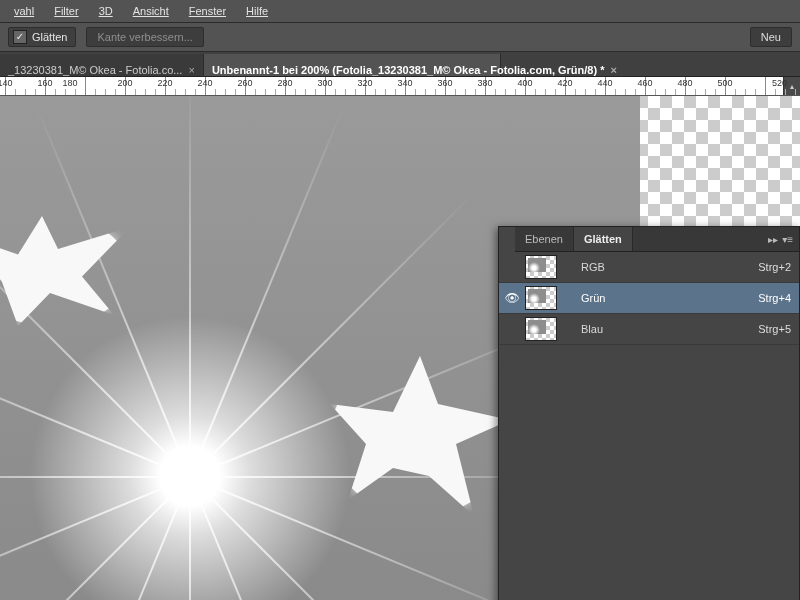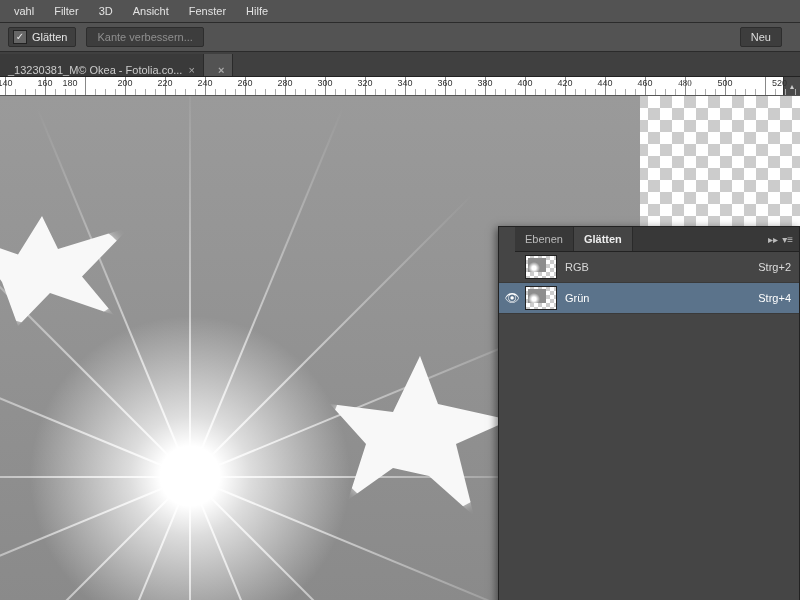--- a/index.html
+++ b/index.html
@@ -26,6 +26,7 @@
   .menubar span {
     padding: 0 10px;
     line-height: 22px;
+    text-decoration: underline;
   }
   .optionsbar {
     height: 28px;

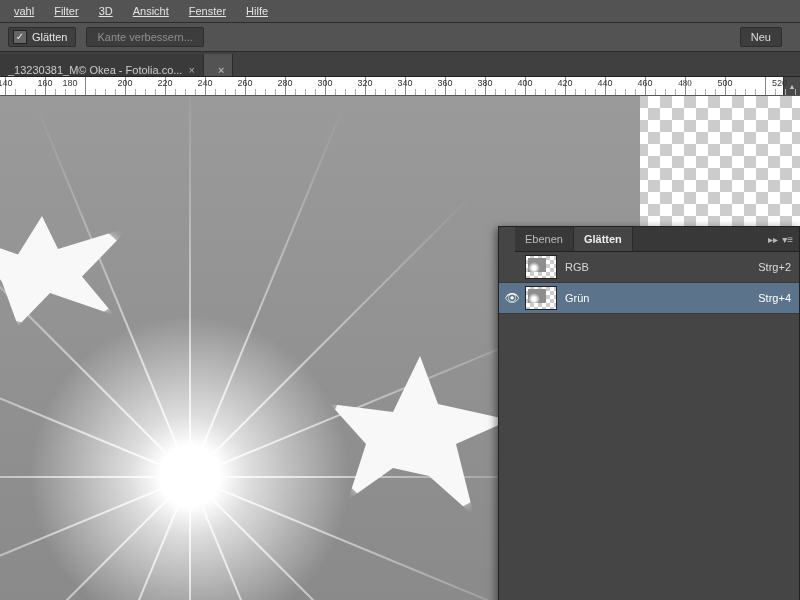--- a/index.html
+++ b/index.html
@@ -59,7 +59,7 @@
     padding: 3px 10px;
     margin-right: 6px;
   }
-  .opt-btn.right { margin-left:auto; margin-right:18px; color:#ddd;}
+  .opt-btn.right { margin-left:auto; margin-right:8px; color:#ddd;}
   .tabbar {
     height: 24px;
     background: #404040;

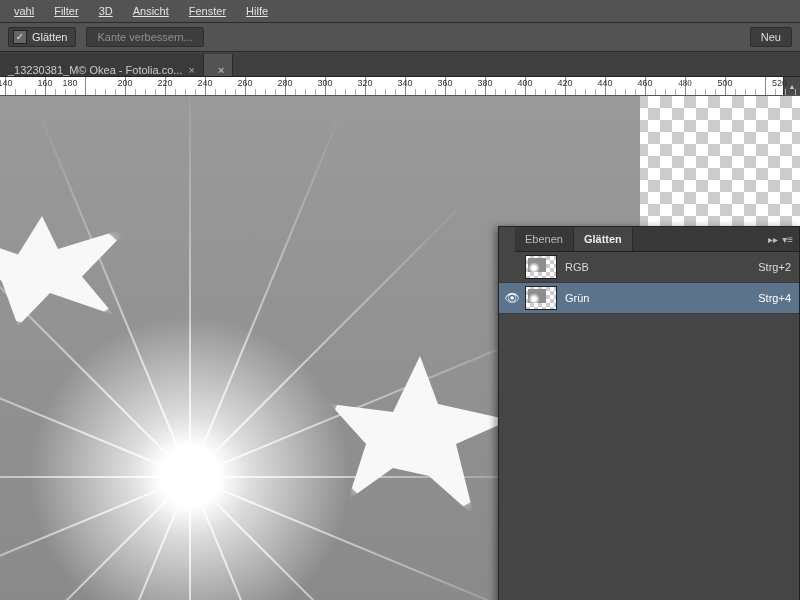--- a/index.html
+++ b/index.html
@@ -257,6 +257,7 @@
     <span class="x">×</span>
   </div>
   <div class="doc-tab active">
+    <span>Unbenannt-1 bei 200% (Fotolia_13230381_M© Okea - Fotolia.com, Grün/8) *</span>
     <span class="x">×</span>
   </div>
 </div>

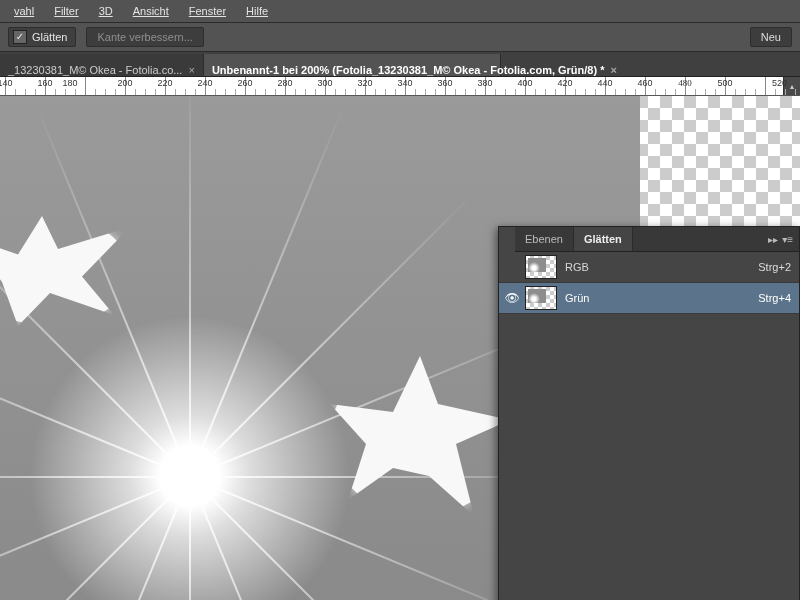--- a/index.html
+++ b/index.html
@@ -350,7 +350,7 @@
     <div class="minor" style="left: 665px;"></div>
     <div class="minor" style="left: 675px;"></div>
     <div class="tick" style="left: 685px;"></div>
-    <div class="ticklabel" style="left: 685px; font-family: Liberation Serif, serif;">480</div>
+    <div class="ticklabel" style="left: 685px;">480</div>
     <div class="minor" style="left: 695px;"></div>
     <div class="minor" style="left: 705px;"></div>
     <div class="minor" style="left: 715px;"></div>

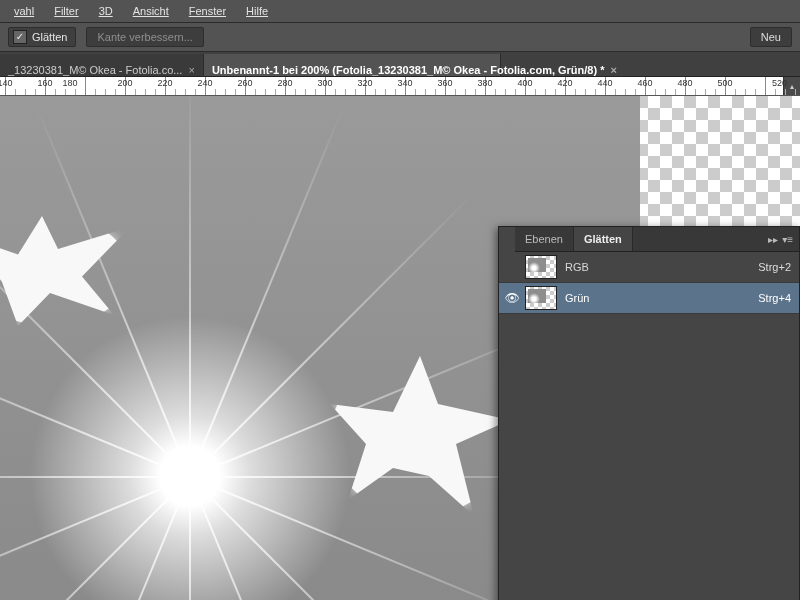--- a/index.html
+++ b/index.html
@@ -225,7 +225,7 @@
     content:""; position:absolute; left:2px; top:2px; width:18px; height:14px;
     background: radial-gradient(circle at 6px 10px,#fff 0,#fff 2px,transparent 6px), #8d8d8d;
   }
-  .chname { flex: 0 0 auto; }
+  .chname { flex: 0 0 auto; margin-left: 16px; }
   .chshort { margin-left: auto; color: #ddd; text-align: right; }
   .channel-row.selected .chshort { color:#fff; }
   .panel-body-fill { height: 300px; background:#454545; }

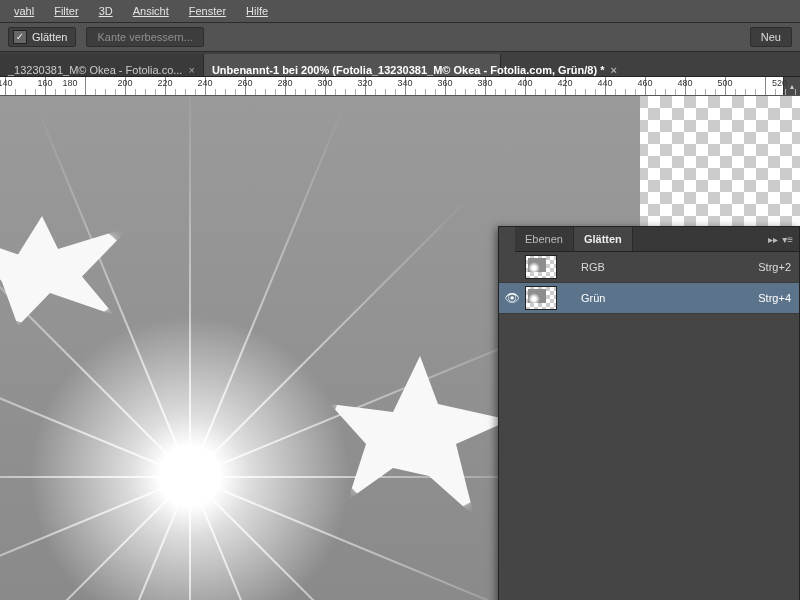--- a/index.html
+++ b/index.html
@@ -413,6 +413,12 @@
           <div class="chname">Grün</div>
           <div class="chshort">Strg+4</div>
         </div>
+        <div class="channel-row">
+          <div class="eye"></div>
+          <div class="chthumb"></div>
+          <div class="chname">Blau</div>
+          <div class="chshort">Strg+5</div>
+        </div>
       </div>
     <div class="panel-body-fill"></div>
   </div>

